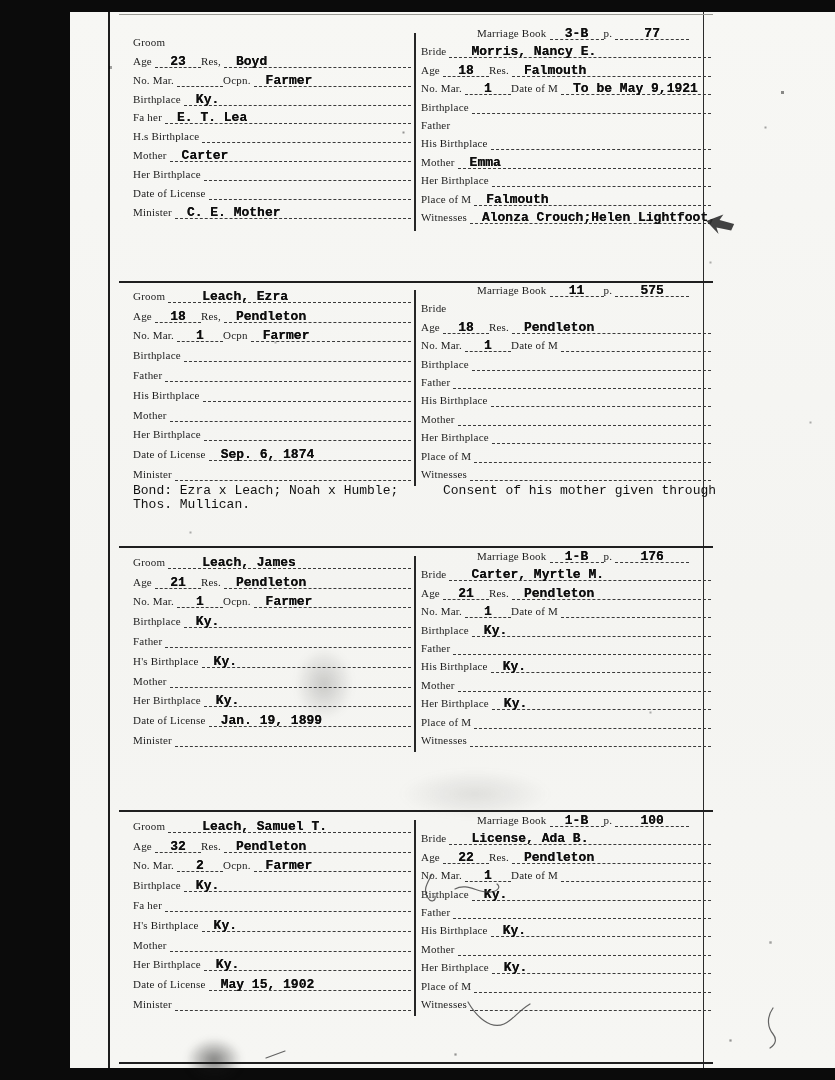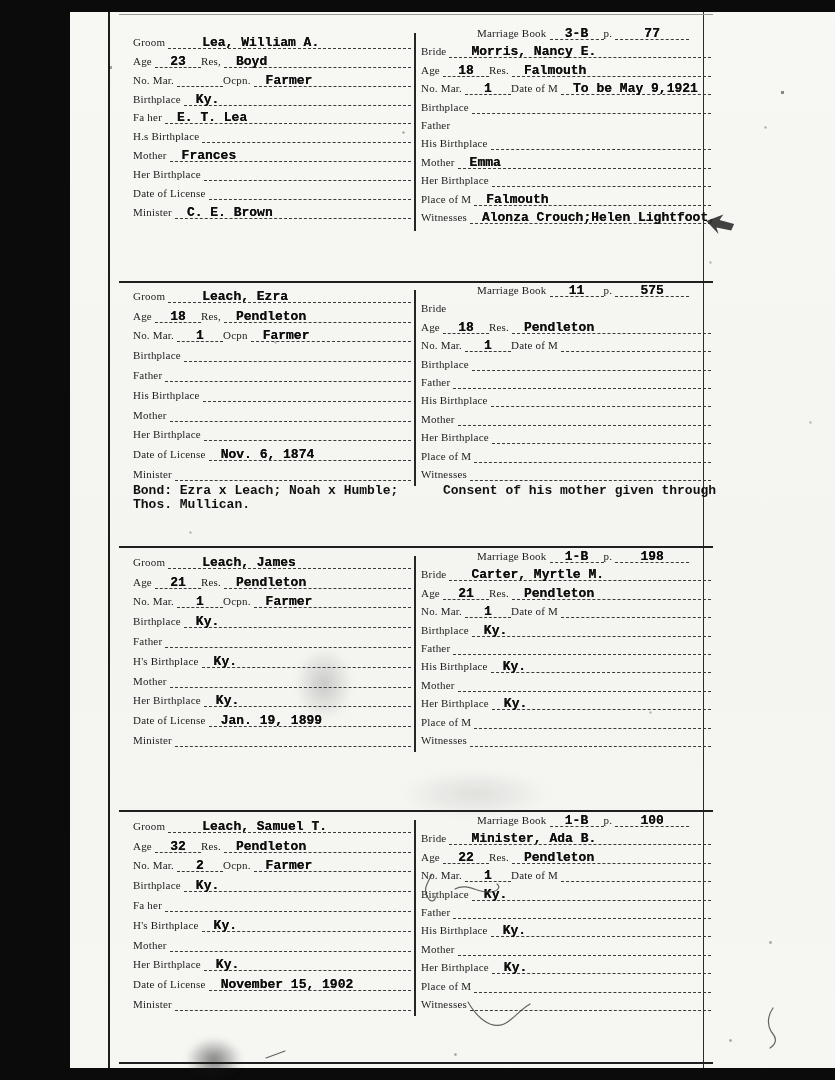--- a/index.html
+++ b/index.html
@@ -72,9 +72,6 @@
       <div class="col groom">
           <div class="row">
             <span class="lbl">Groom</span>
-            <span class="fill">
-              <span class="val">Lea, William A.</span>
-            </span>
           </div>
           <div class="row">
             <span class="lbl">Age</span>

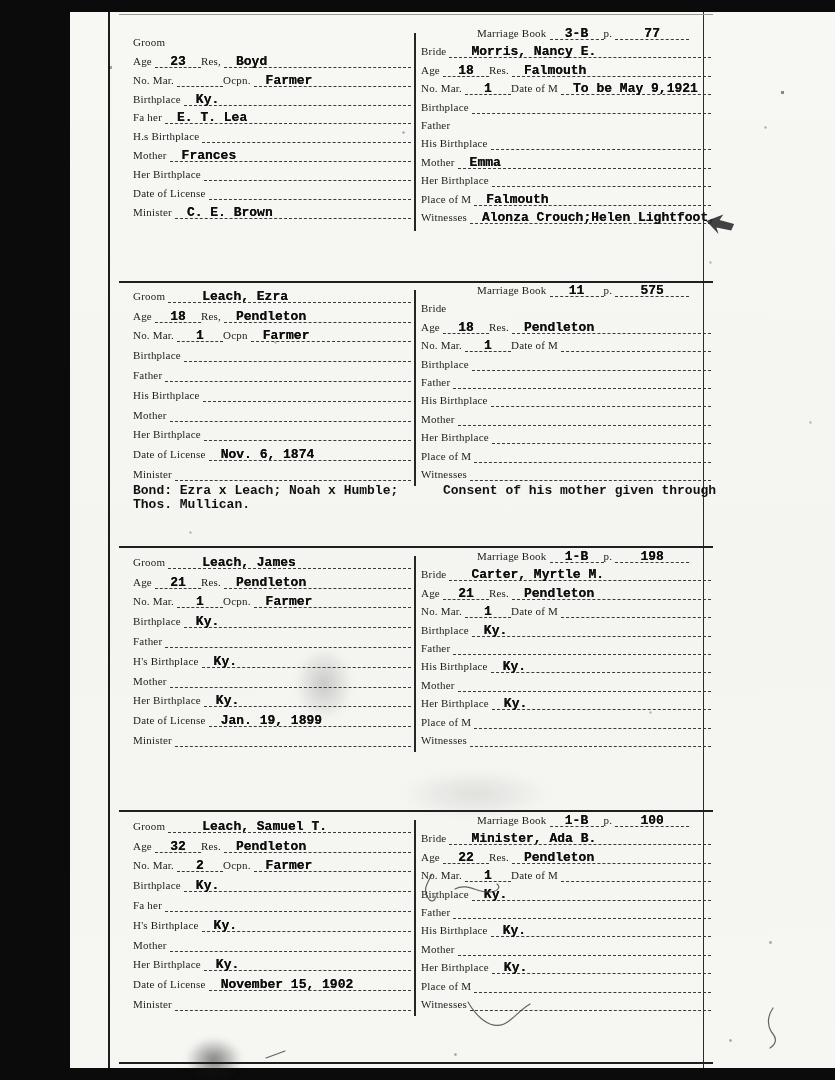--- a/index.html
+++ b/index.html
@@ -114,7 +114,7 @@
           <div class="row">
             <span class="lbl">Mother</span>
             <span class="fill">
-              <span class="val">Frances</span>
+              <span class="val">Carter</span>
             </span>
           </div>
           <div class="row">

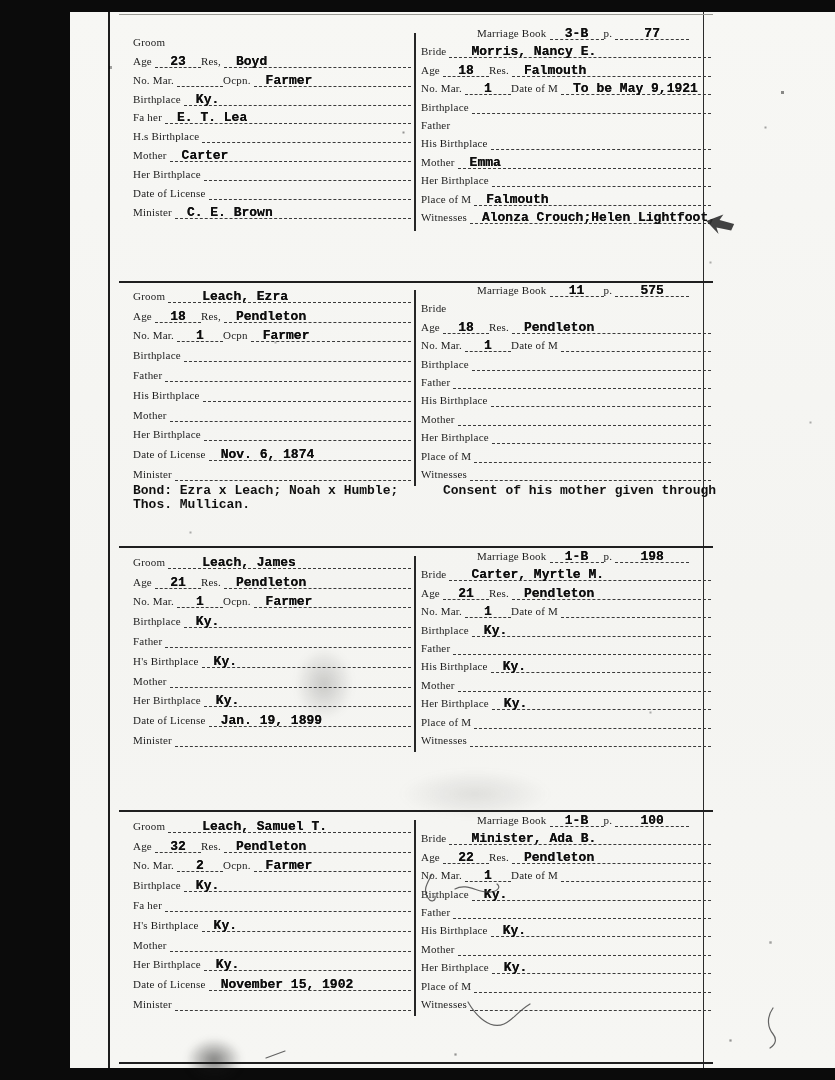--- a/index.html
+++ b/index.html
@@ -132,7 +132,7 @@
           <div class="row">
             <span class="lbl">Minister</span>
             <span class="fill">
-              <span class="val">C. E. Brown</span>
+              <span class="val">C. E. Mother</span>
             </span>
           </div>
         </div>

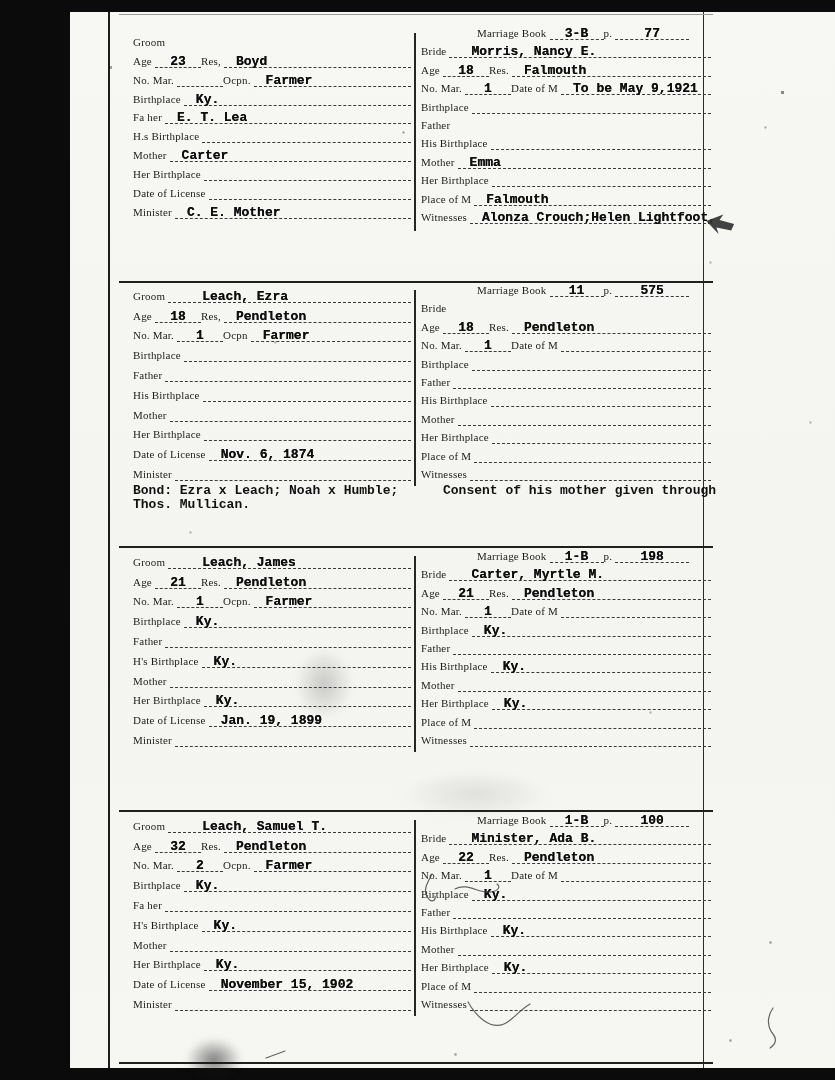--- a/index.html
+++ b/index.html
@@ -277,7 +277,7 @@
           <div class="row">
             <span class="lbl">Date of License</span>
             <span class="fill">
-              <span class="val">Nov. 6, 1874</span>
+              <span class="val">Sep. 6, 1874</span>
             </span>
           </div>
           <div class="row">

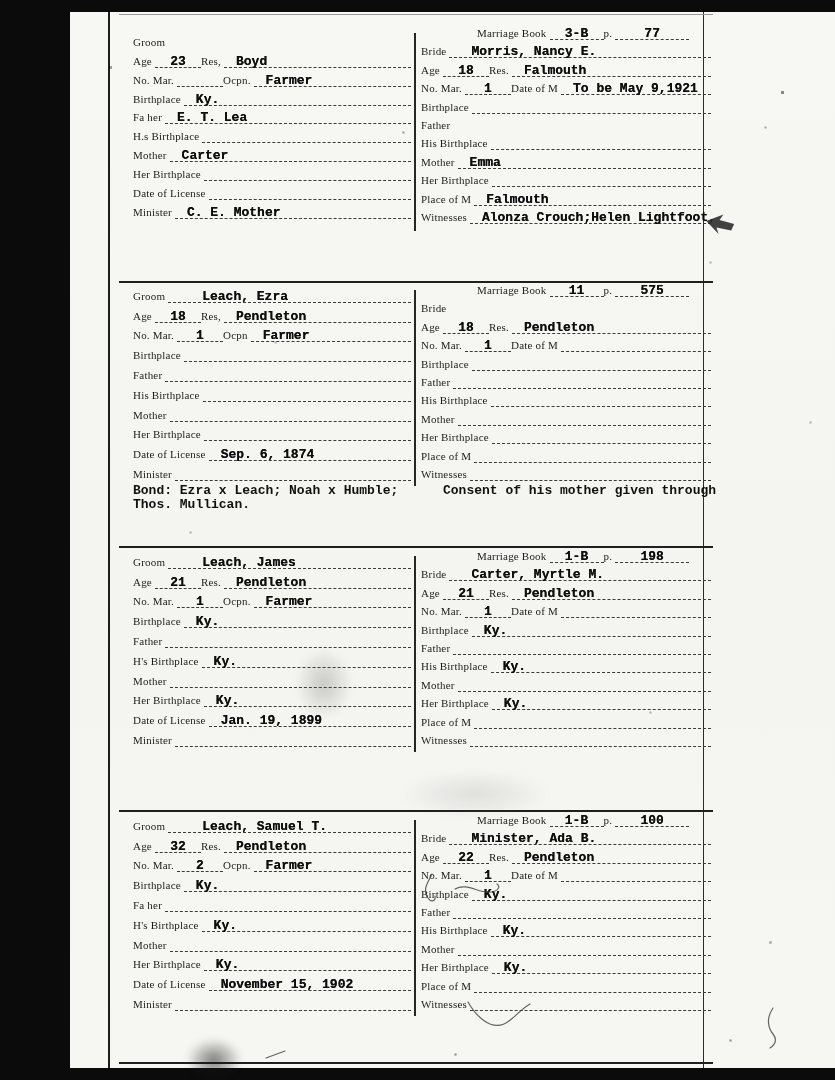--- a/index.html
+++ b/index.html
@@ -40,7 +40,7 @@
   
   .note{position:absolute;left:14px;top:204px;width:578px;
         font-family:"Liberation Mono","DejaVu Sans Mono",monospace;
-        font-weight:700;font-size:13px;color:#101010;line-height:13.5px;}
+        font-weight:400;font-size:13px;color:#101010;line-height:13.5px;}
   .note .nl1{position:relative;height:13.5px;}
   .note .nr{position:absolute;left:310px;top:0;white-space:nowrap;}
   

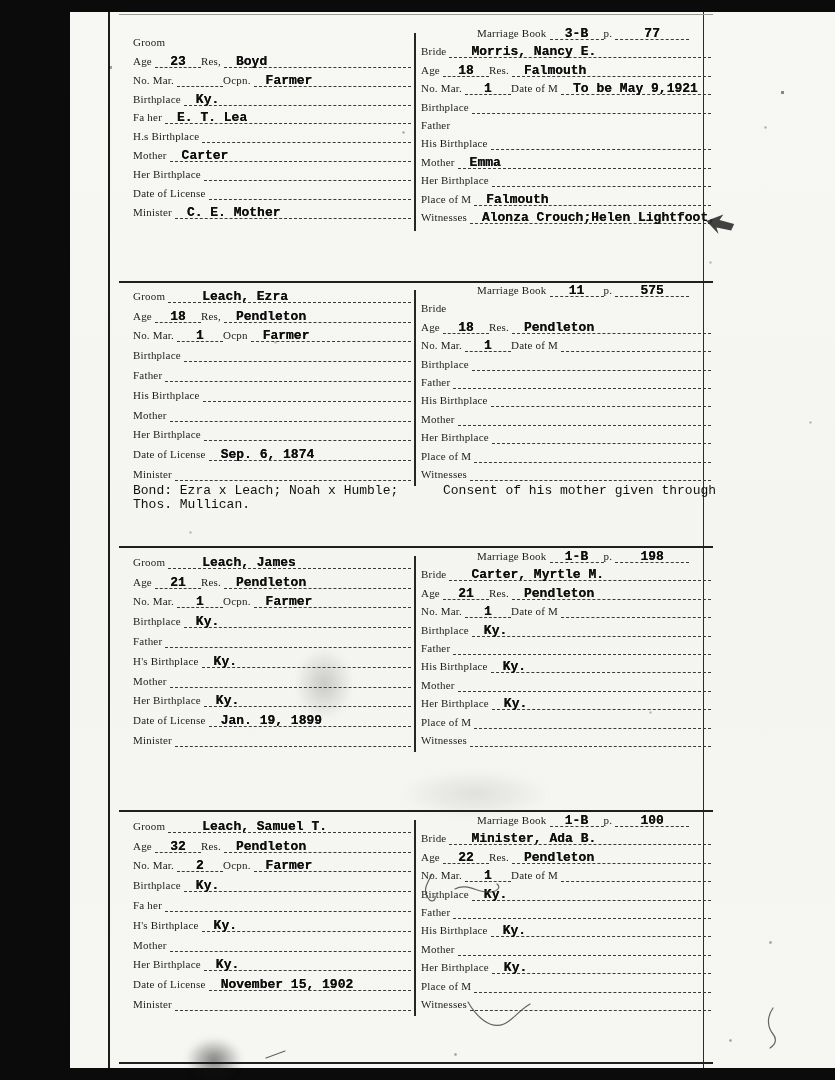--- a/index.html
+++ b/index.html
@@ -454,7 +454,7 @@
             </span>
             <span class="lbl">p.</span>
             <span class="fill c" style="flex: 0 0 74px;">
-              <span class="val">198</span>
+              <span class="val">176</span>
             </span>
           </div>
           <div class="row">

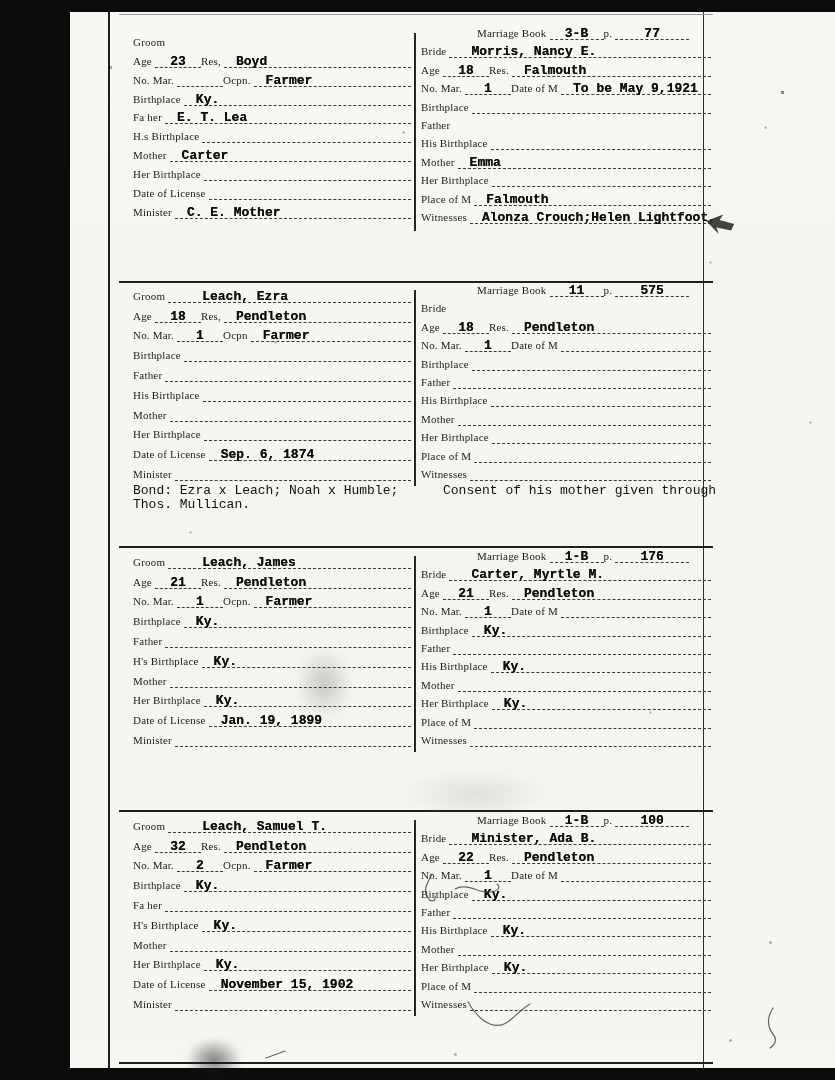--- a/index.html
+++ b/index.html
@@ -614,7 +614,7 @@
           <div class="row">
             <span class="lbl">Bride</span>
             <span class="fill">
-              <span class="val">Minister, Ada B.</span>
+              <span class="val">License, Ada B.</span>
             </span>
           </div>
           <div class="row">

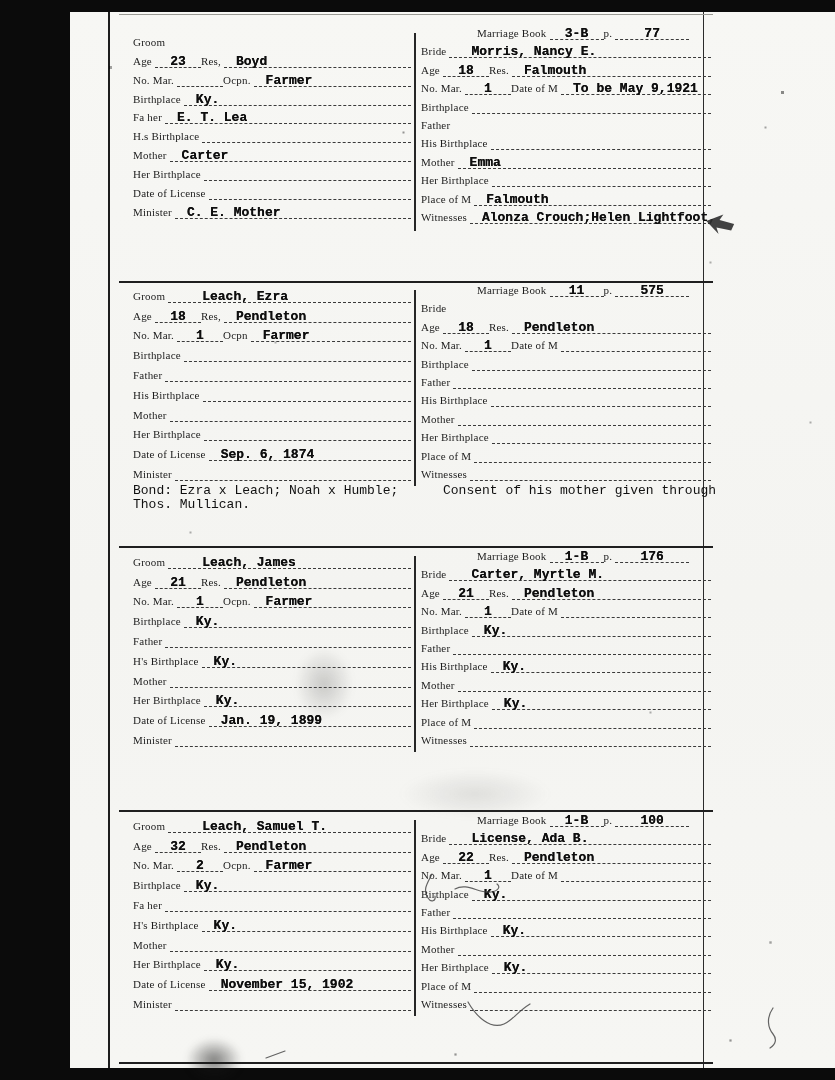--- a/index.html
+++ b/index.html
@@ -589,7 +589,7 @@
           <div class="row">
             <span class="lbl">Date of License</span>
             <span class="fill">
-              <span class="val">November 15, 1902</span>
+              <span class="val">May 15, 1902</span>
             </span>
           </div>
           <div class="row">

